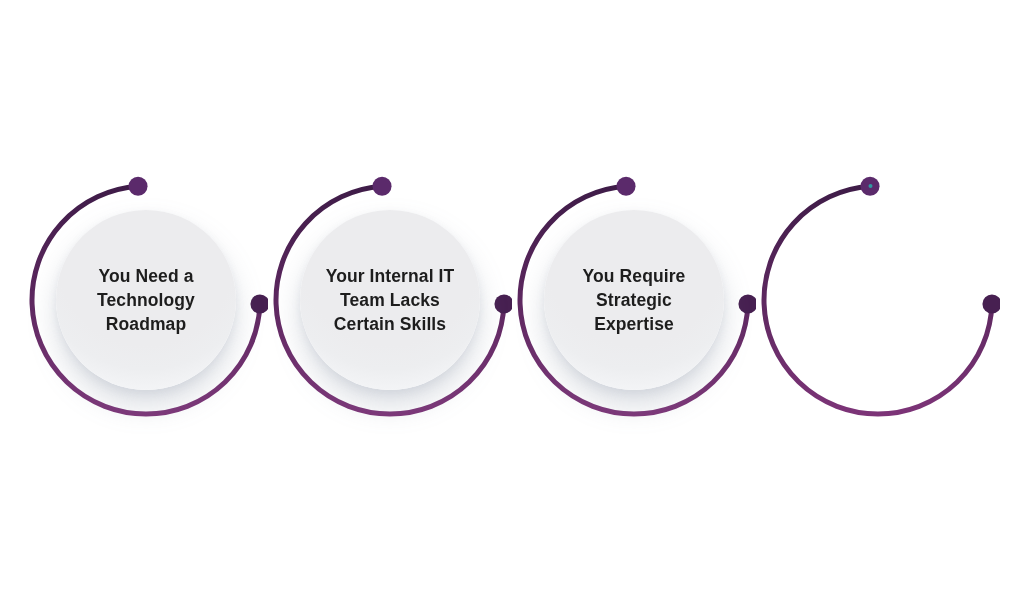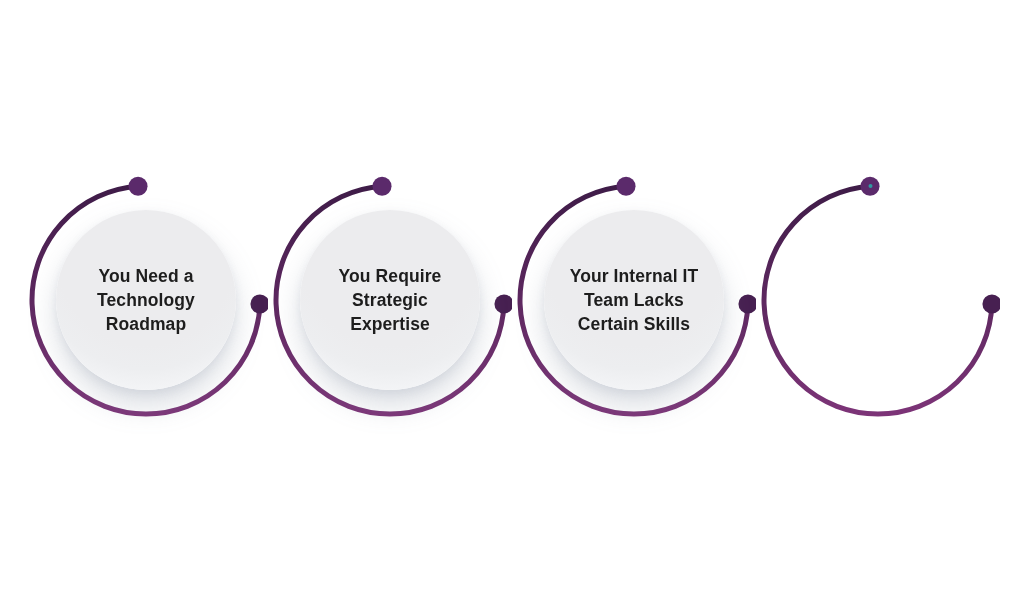--- a/index.html
+++ b/index.html
@@ -108,9 +108,9 @@
         <circle cx="235.93" cy="148.98" r="9.5" fill="#472051"></circle>
       </svg>
       <div class="bubble">
-        <p class="label">You Require
-Strategic
-Expertise</p>
+        <p class="label">Your Internal IT
+Team Lacks
+Certain Skills</p>
       </div>
     </div>
 
@@ -121,9 +121,9 @@
         <circle cx="235.93" cy="148.98" r="9.5" fill="#472051"></circle>
       </svg>
       <div class="bubble">
-        <p class="label">Your Internal IT
-Team Lacks
-Certain Skills</p>
+        <p class="label">You Require
+Strategic
+Expertise</p>
       </div>
     </div>
 

